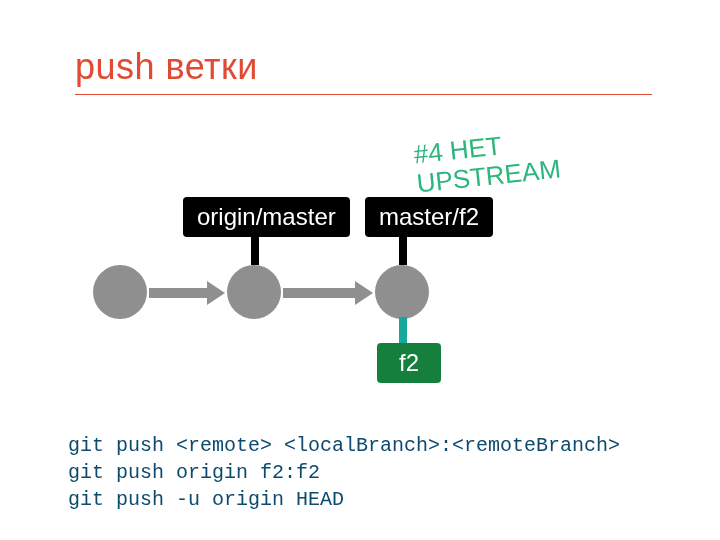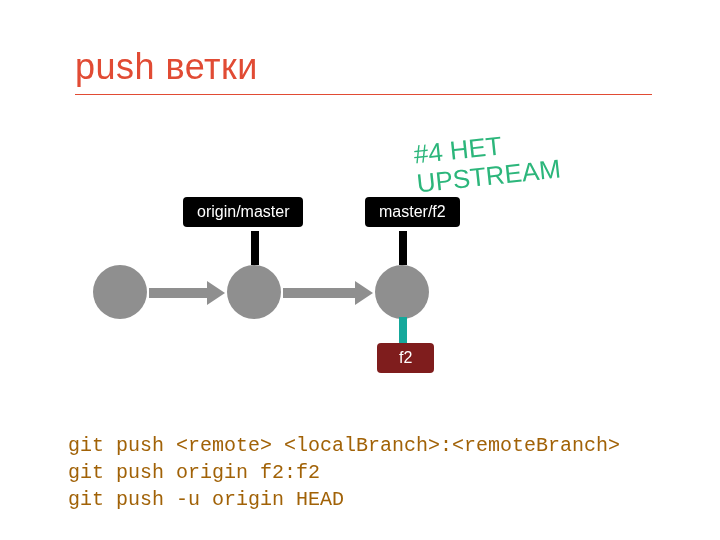--- a/index.html
+++ b/index.html
@@ -43,7 +43,7 @@
   .label {
     position: absolute;
     color: #fff;
-    font-size: 16px;
+    font-size: 24px;
     padding: 6px 14px;
     border-radius: 4px;
     text-align: right;

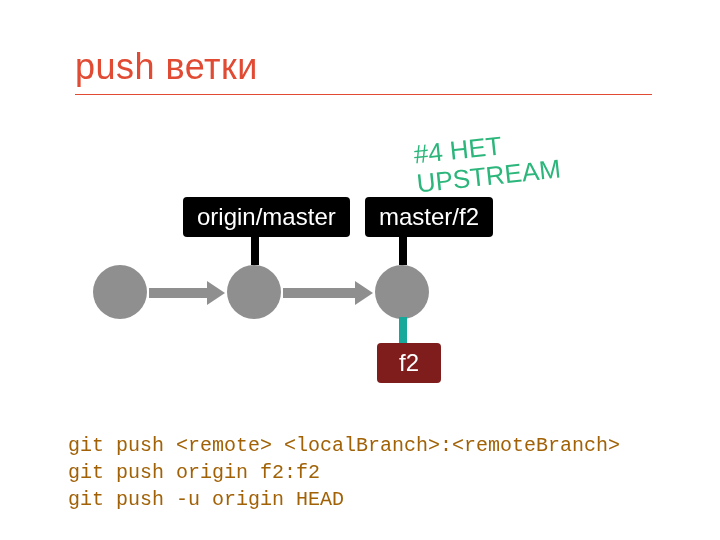--- a/index.html
+++ b/index.html
@@ -49,7 +49,7 @@
     text-align: right;
   }
   .label-black { background: #000; }
-  .label-teal  { background: #7f1d1d; }
+  .label-teal  { background: #15803d; }
   .commit {
     position: absolute;
     width: 54px;

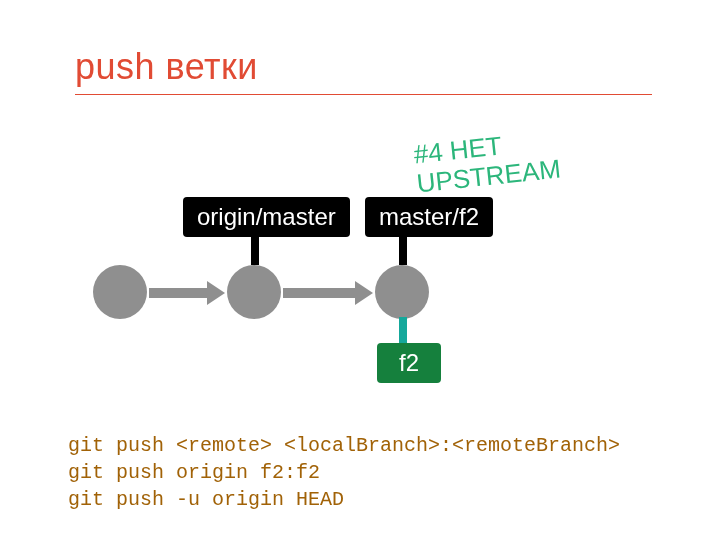--- a/index.html
+++ b/index.html
@@ -91,7 +91,7 @@
     font-family: Consolas, "Courier New", monospace;
     font-size: 20px;
     line-height: 1.35;
-    color: #a16207;
+    color: #0c4a6e;
     white-space: pre;
   }
 </style>

